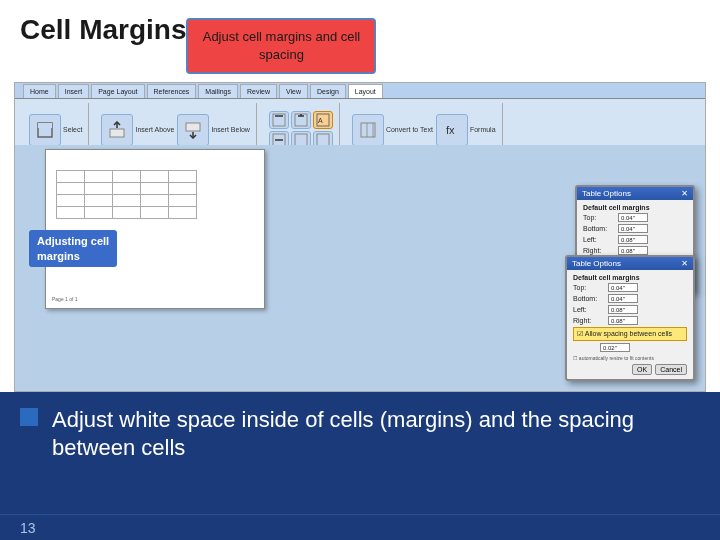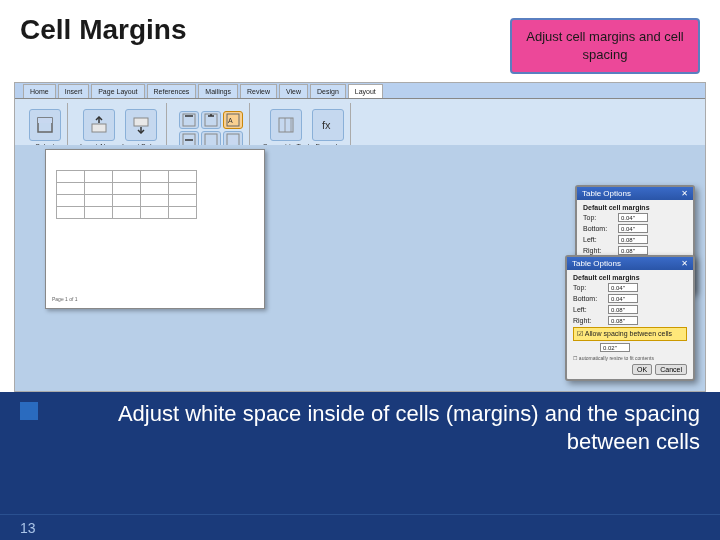--- a/index.html
+++ b/index.html
@@ -39,7 +39,7 @@
       border-bottom: none;
       display: flex;
       align-items: flex-start;
-      justify-content: space-between;
+      justify-content: flex-start;
     }
 
     .page-title {

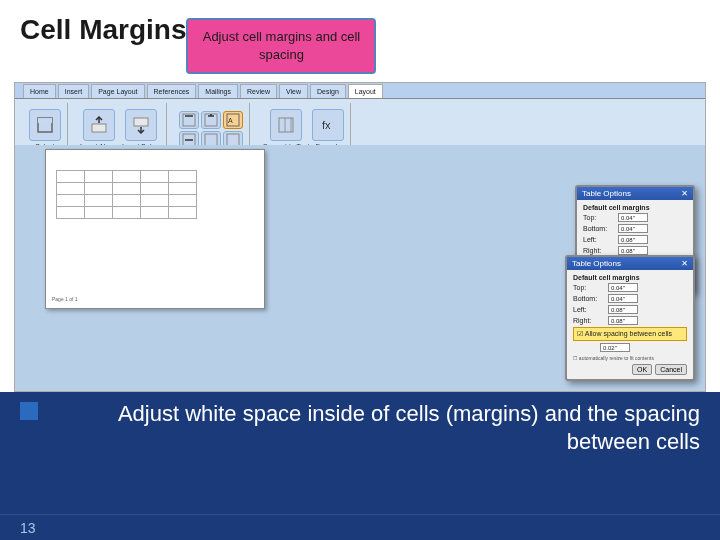--- a/index.html
+++ b/index.html
@@ -51,7 +51,7 @@
 
     
     .callout-box {
-      background: #ec4899;
+      background: #ef4444;
       border: 2px solid #5a7fc0;
       border-radius: 4px;
       padding: 8px 12px;

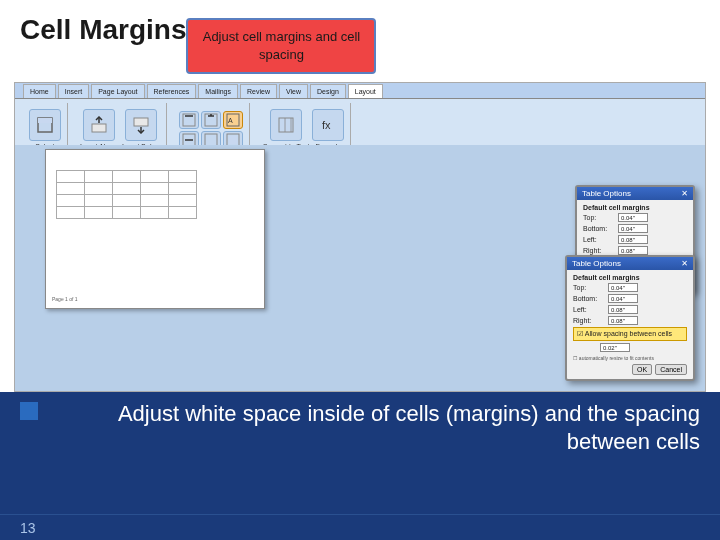--- a/index.html
+++ b/index.html
@@ -86,7 +86,7 @@
 
     .ribbon-group {
       display: flex;
-      flex-direction: column;
+      flex-direction: row;
       align-items: center;
       gap: 2px;
     }

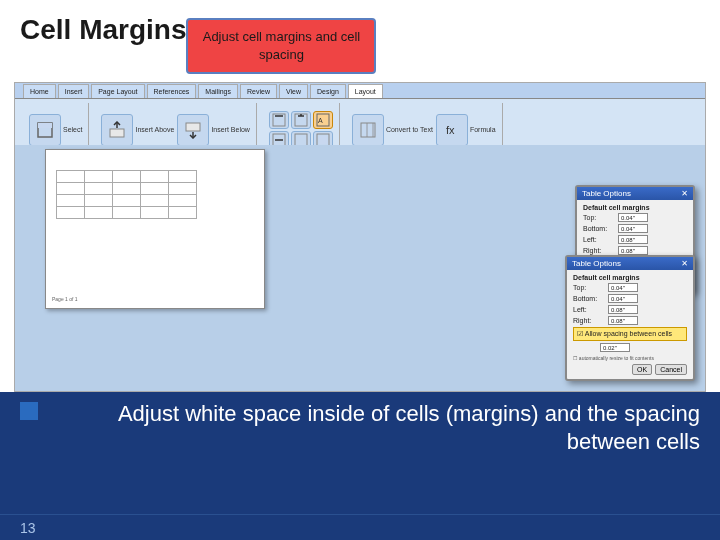--- a/index.html
+++ b/index.html
@@ -558,6 +558,9 @@
           </div>
         </div>
 
+        <div class="label-box label-margins">
+          <span>Adjusting cell<br>margins</span>
+        </div>
 
 
       </div>

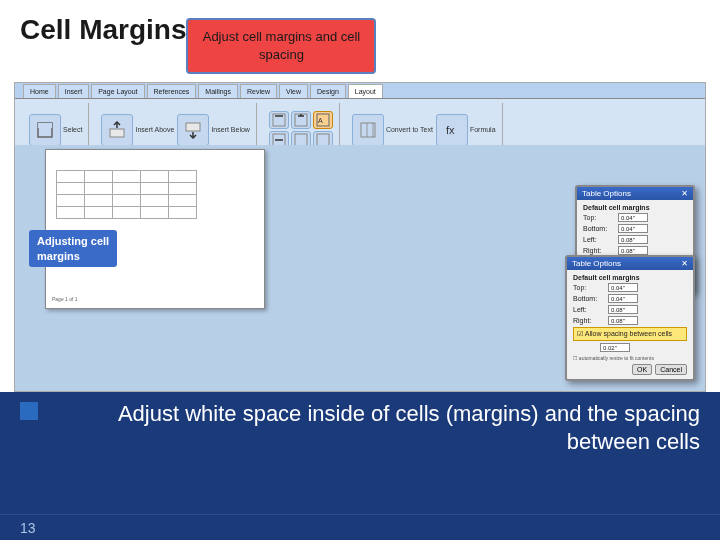--- a/index.html
+++ b/index.html
@@ -234,11 +234,10 @@
       right: 0;
       height: 148px;
       background: #1a3a7a;
-      padding: 8px 20px 10px 20px;
+      padding: 14px 20px 10px 20px;
       display: flex;
       flex-direction: column;
       gap: 6px;
-      text-align: right;
     }
 
     .bullet-row {

